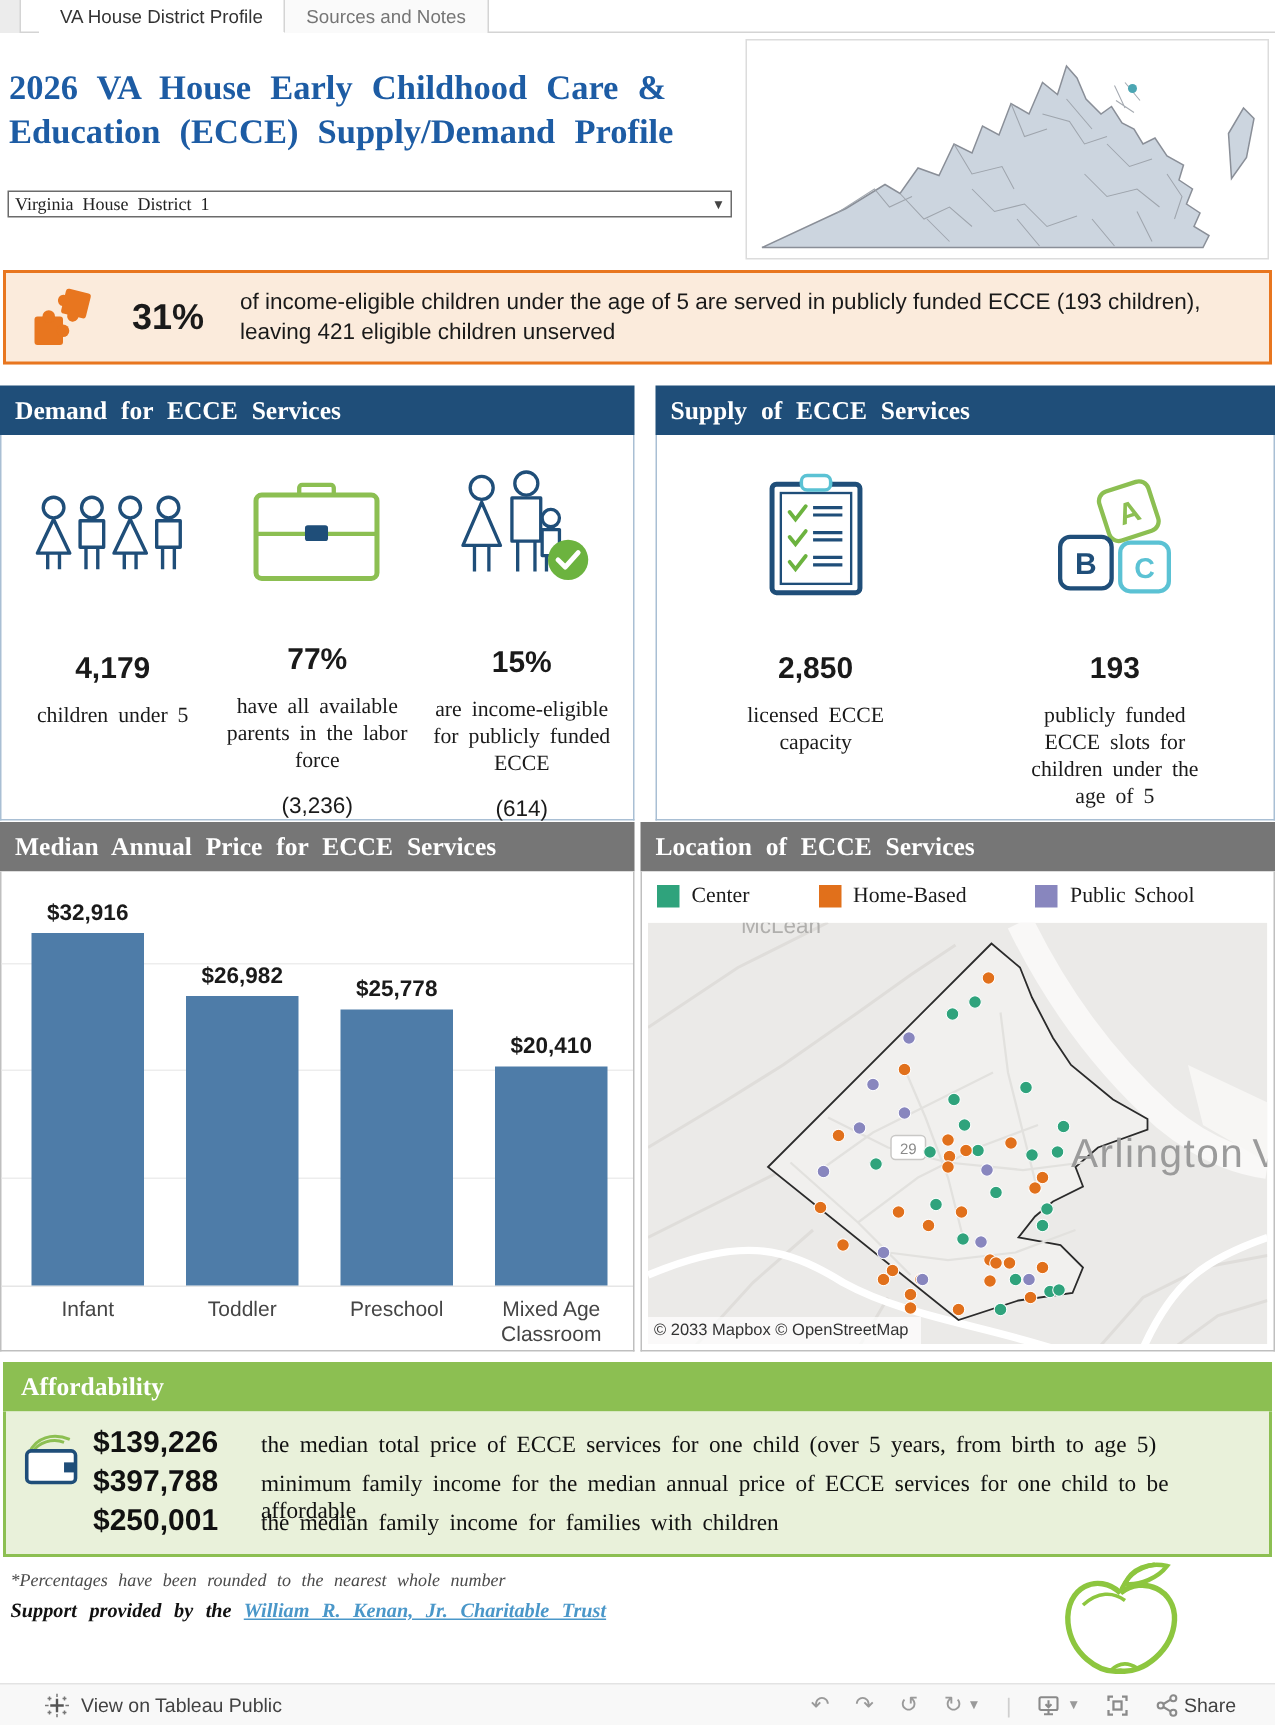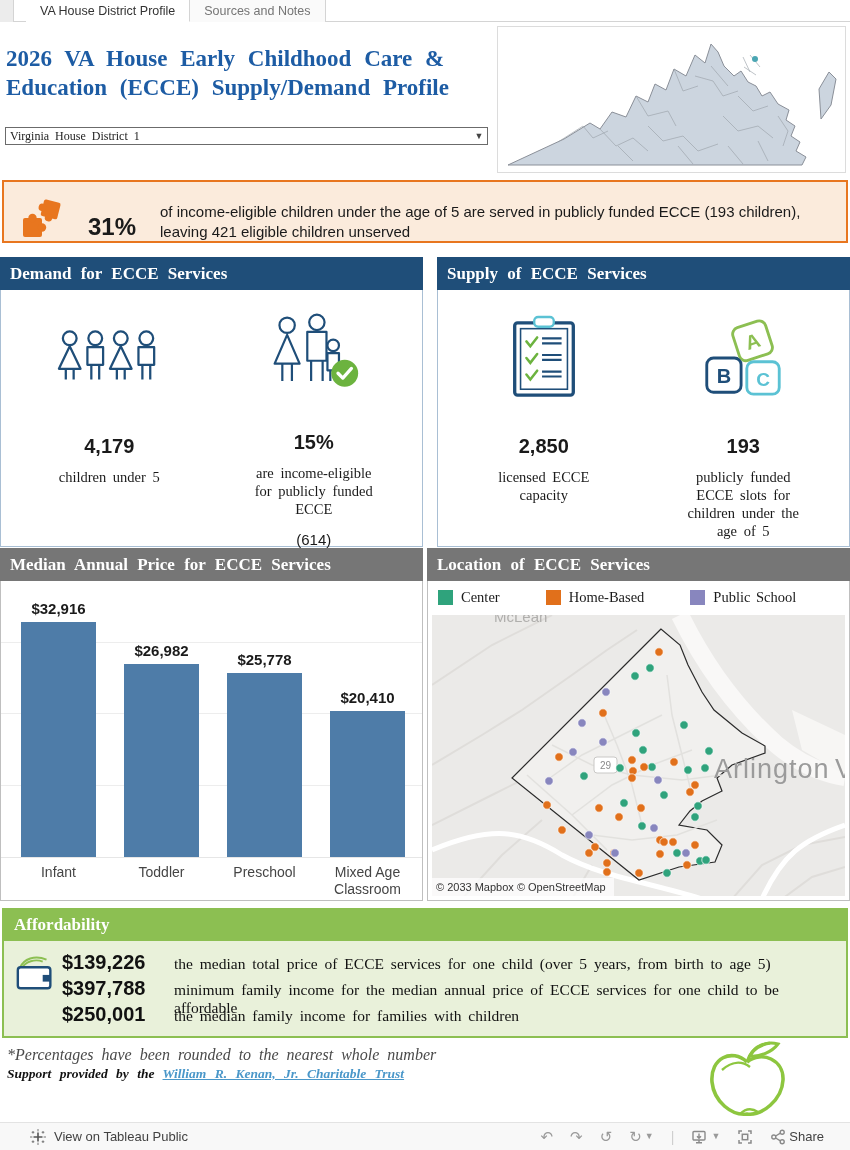--- a/index.html
+++ b/index.html
@@ -21,7 +21,7 @@
   .va-map-box { position:absolute; left:497px; top:26px; width:349px; height:147px; border:1px solid #dcdcdc; background:#fff; }
 
   
-  .banner { position:absolute; left:2px; top:180px; width:846px; height:63px; background:#fbebdc; border:2px solid #e8761f; display:flex; align-items:flex-end; }
+  .banner { position:absolute; left:2px; top:180px; width:846px; height:63px; background:#fbebdc; border:2px solid #e8761f; display:flex; align-items:center; }
   .banner-icon { width:44px; height:44px; margin-left:16px; flex:none; }
   .banner-stat { width:96px; text-align:center; font-size:24px; font-weight:bold; color:#1a1a1a; flex:none; }
   .banner-text { font-size:15px; line-height:19.5px; color:#1a1a1a; padding-right:14px; }

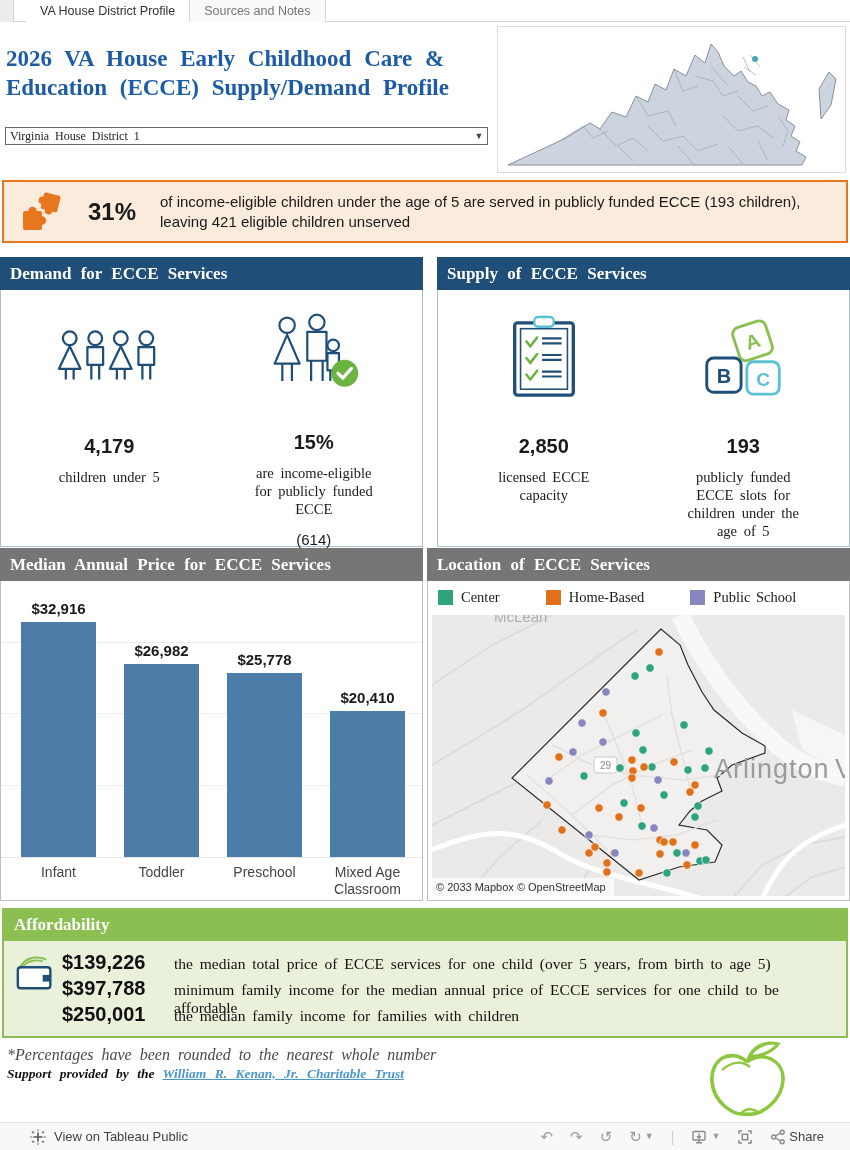--- a/index.html
+++ b/index.html
@@ -167,6 +167,19 @@
       <div class="stat-value">4,179</div>
       <div class="stat-label">children under 5</div>
       <div class="stat-sub"></div>
+    </div>
+    <div class="stat-col">
+      <div class="stat-icon">
+        <svg width="96" height="76" viewBox="0 0 100 78" fill="none">
+          <path d="M38,14 v-5 a2,2 0 0 1 2,-2 h20 a2,2 0 0 1 2,2 v5" stroke="#8cbf52" stroke-width="3"></path>
+          <rect x="8" y="14" width="84" height="58" rx="4" stroke="#8cbf52" stroke-width="3.5"></rect>
+          <path d="M8,41 H92" stroke="#8cbf52" stroke-width="3"></path>
+          <rect x="42" y="35" width="16" height="11" rx="2" fill="#1f4e79"></rect>
+        </svg>
+      </div>
+      <div class="stat-value">77%</div>
+      <div class="stat-label">have all available parents in the labor force</div>
+      <div class="stat-sub">(3,236)</div>
     </div>
     <div class="stat-col">
       <div class="stat-icon">

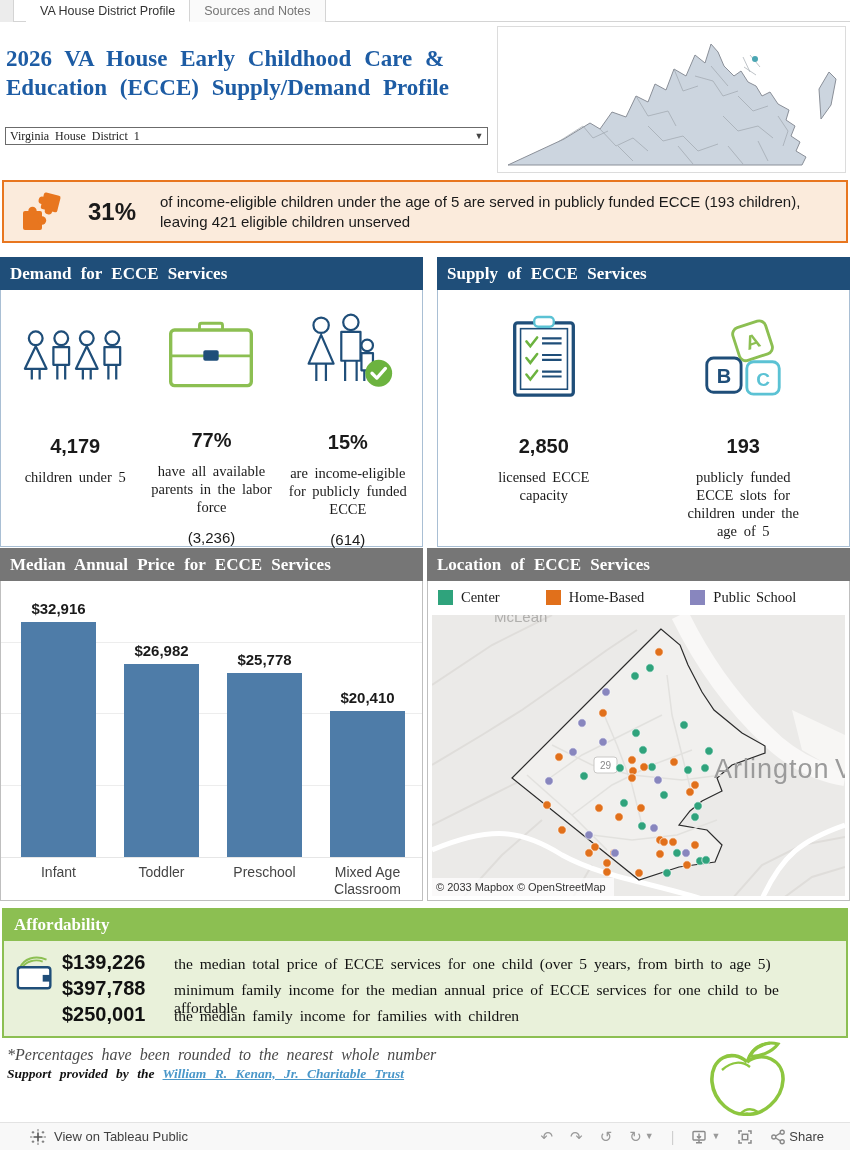--- a/index.html
+++ b/index.html
@@ -68,7 +68,7 @@
   .afford-text { font-family:"Liberation Serif", serif; font-size:15.5px; color:#111; word-spacing:3px; padding-left:8px; }
 
   
-  .footnote { position:absolute; left:7px; top:1046px; font-family:"Liberation Serif", serif; font-style:italic; font-size:16px; color:#4a4a4a; word-spacing:4px; }
+  .footnote { position:absolute; left:7px; top:1046px; font-family:"Liberation Serif", serif; font-style:italic; font-size:12px; color:#4a4a4a; word-spacing:4px; }
   .support { position:absolute; left:7px; top:1066px; font-family:"Liberation Serif", serif; font-style:italic; font-weight:bold; font-size:13.5px; color:#111; word-spacing:5px; }
   .support a, .support .lnk { color:#4a97c9; text-decoration:underline; cursor:pointer; }
   .logo { position:absolute; right:55px; top:1038px; width:235px; height:82px; }

